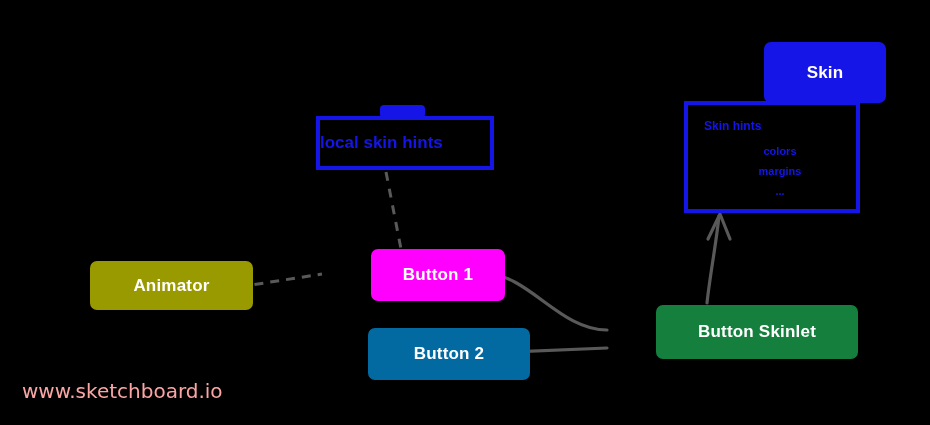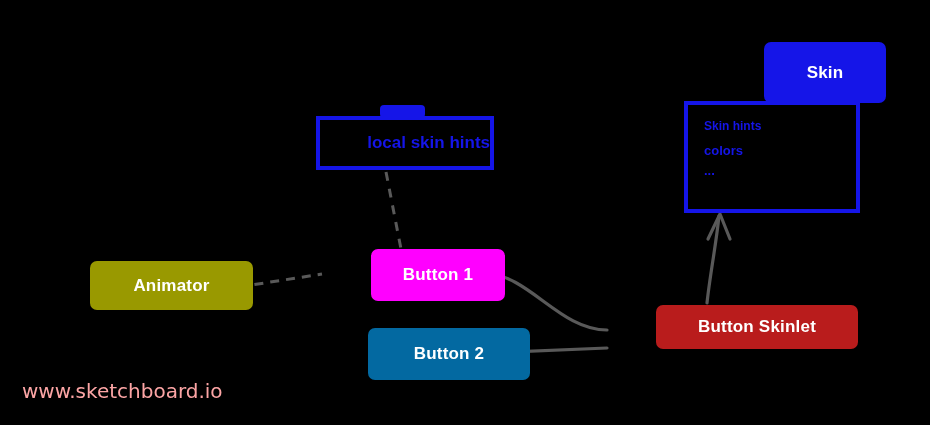--- a/index.html
+++ b/index.html
@@ -85,7 +85,7 @@
     font-size: 17px;
     font-weight: bold;
     line-height: 46px;
-    text-align: right;
+    text-align: left;
   }
   .node-skin-hints {
     left: 684px;

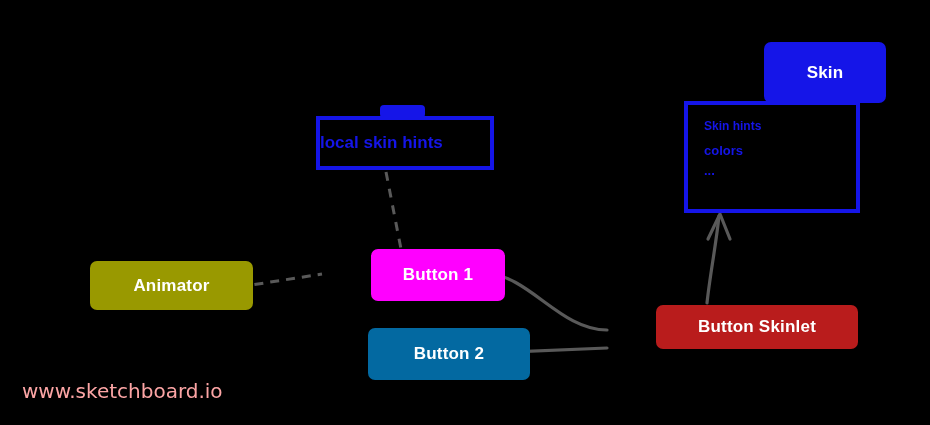--- a/index.html
+++ b/index.html
@@ -101,10 +101,10 @@
     text-align: left;
   }
   .node-skin-hints .note-line {
-    font-size: 13px;
+    font-size: 11px;
     font-weight: bold;
     line-height: 20px;
-    text-align: left;
+    text-align: center;
   }
 
   

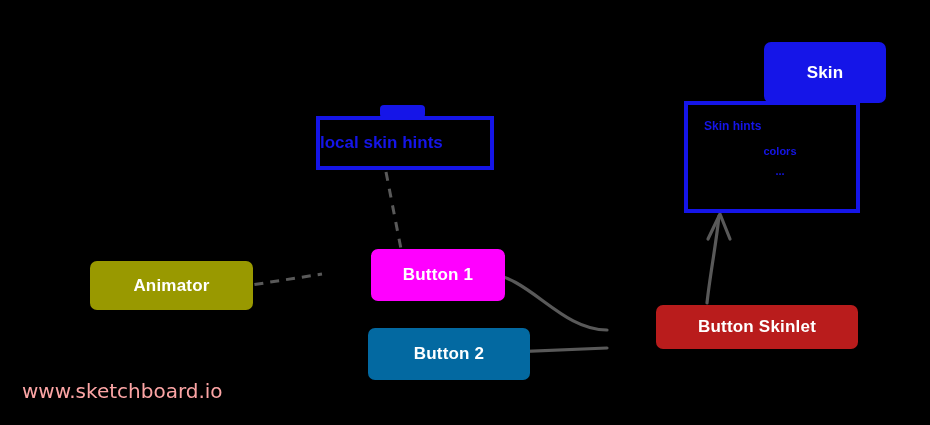--- a/index.html
+++ b/index.html
@@ -165,6 +165,7 @@
   <div class="node outlined node-skin-hints">
     <div class="note-title">Skin hints</div>
     <div class="note-line">colors</div>
+    <div class="note-line">margins</div>
     <div class="note-line">...</div>
   </div>
 

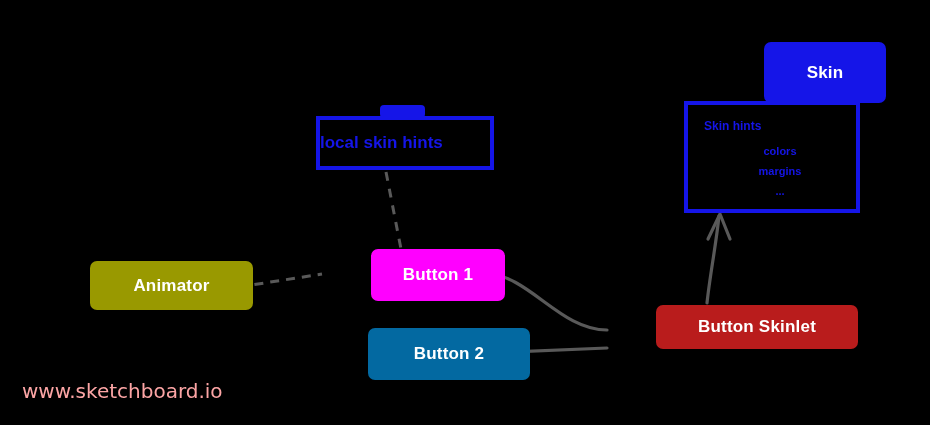--- a/index.html
+++ b/index.html
@@ -64,8 +64,8 @@
     left: 608px;
     top: 305px;
     width: 202px;
-    height: 44px;
-    background: #b91c1c;
+    height: 54px;
+    background: #15803d;
   }
 
   

